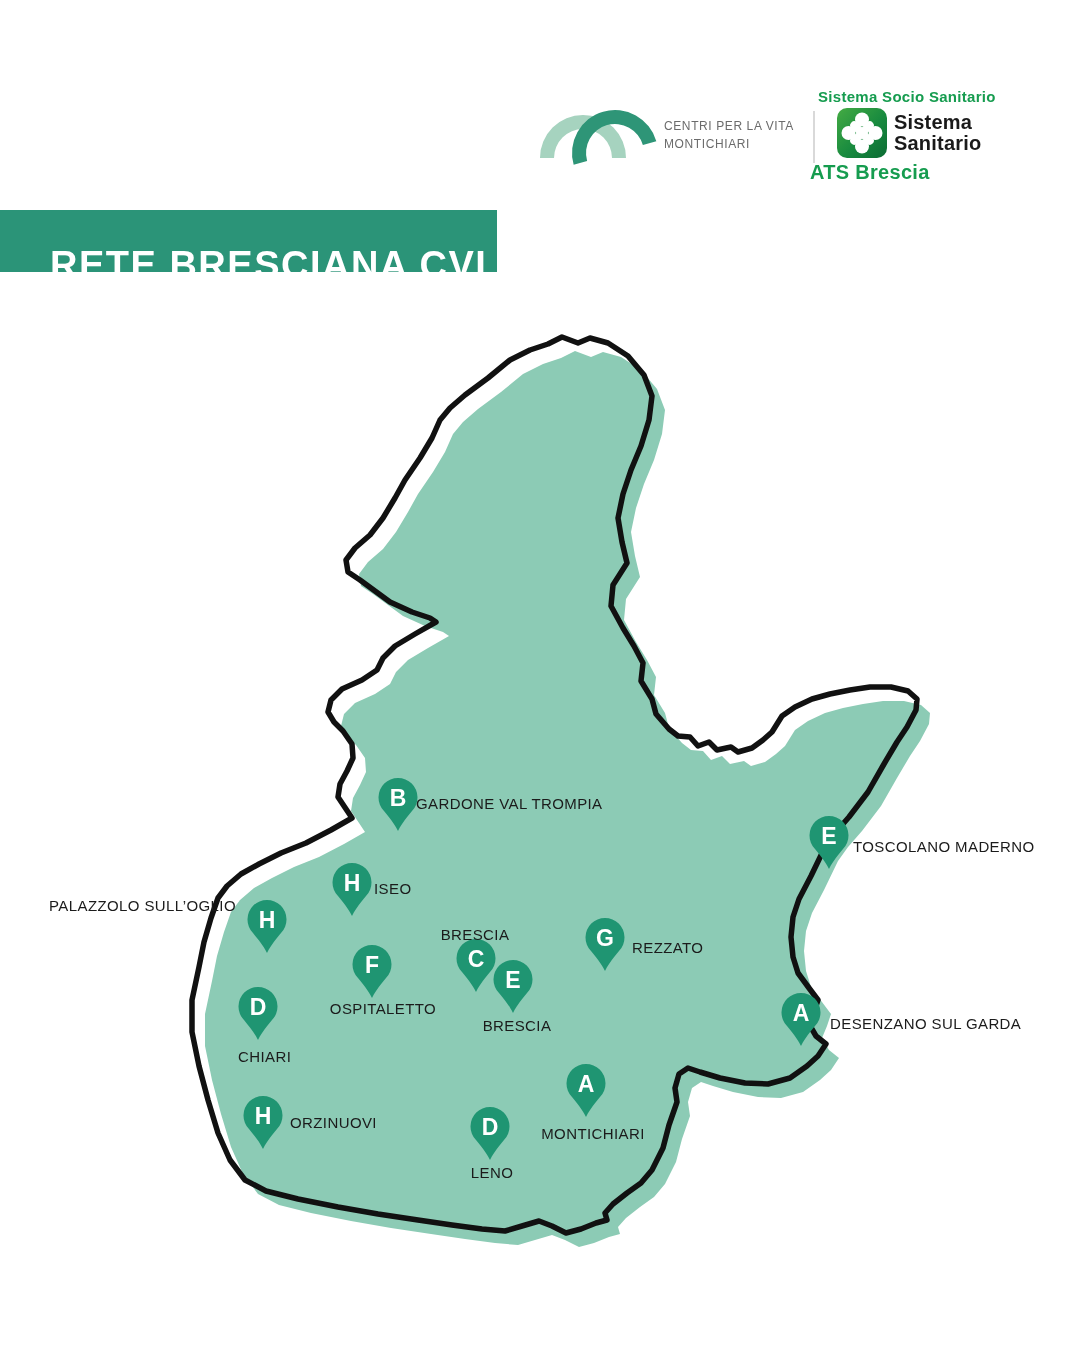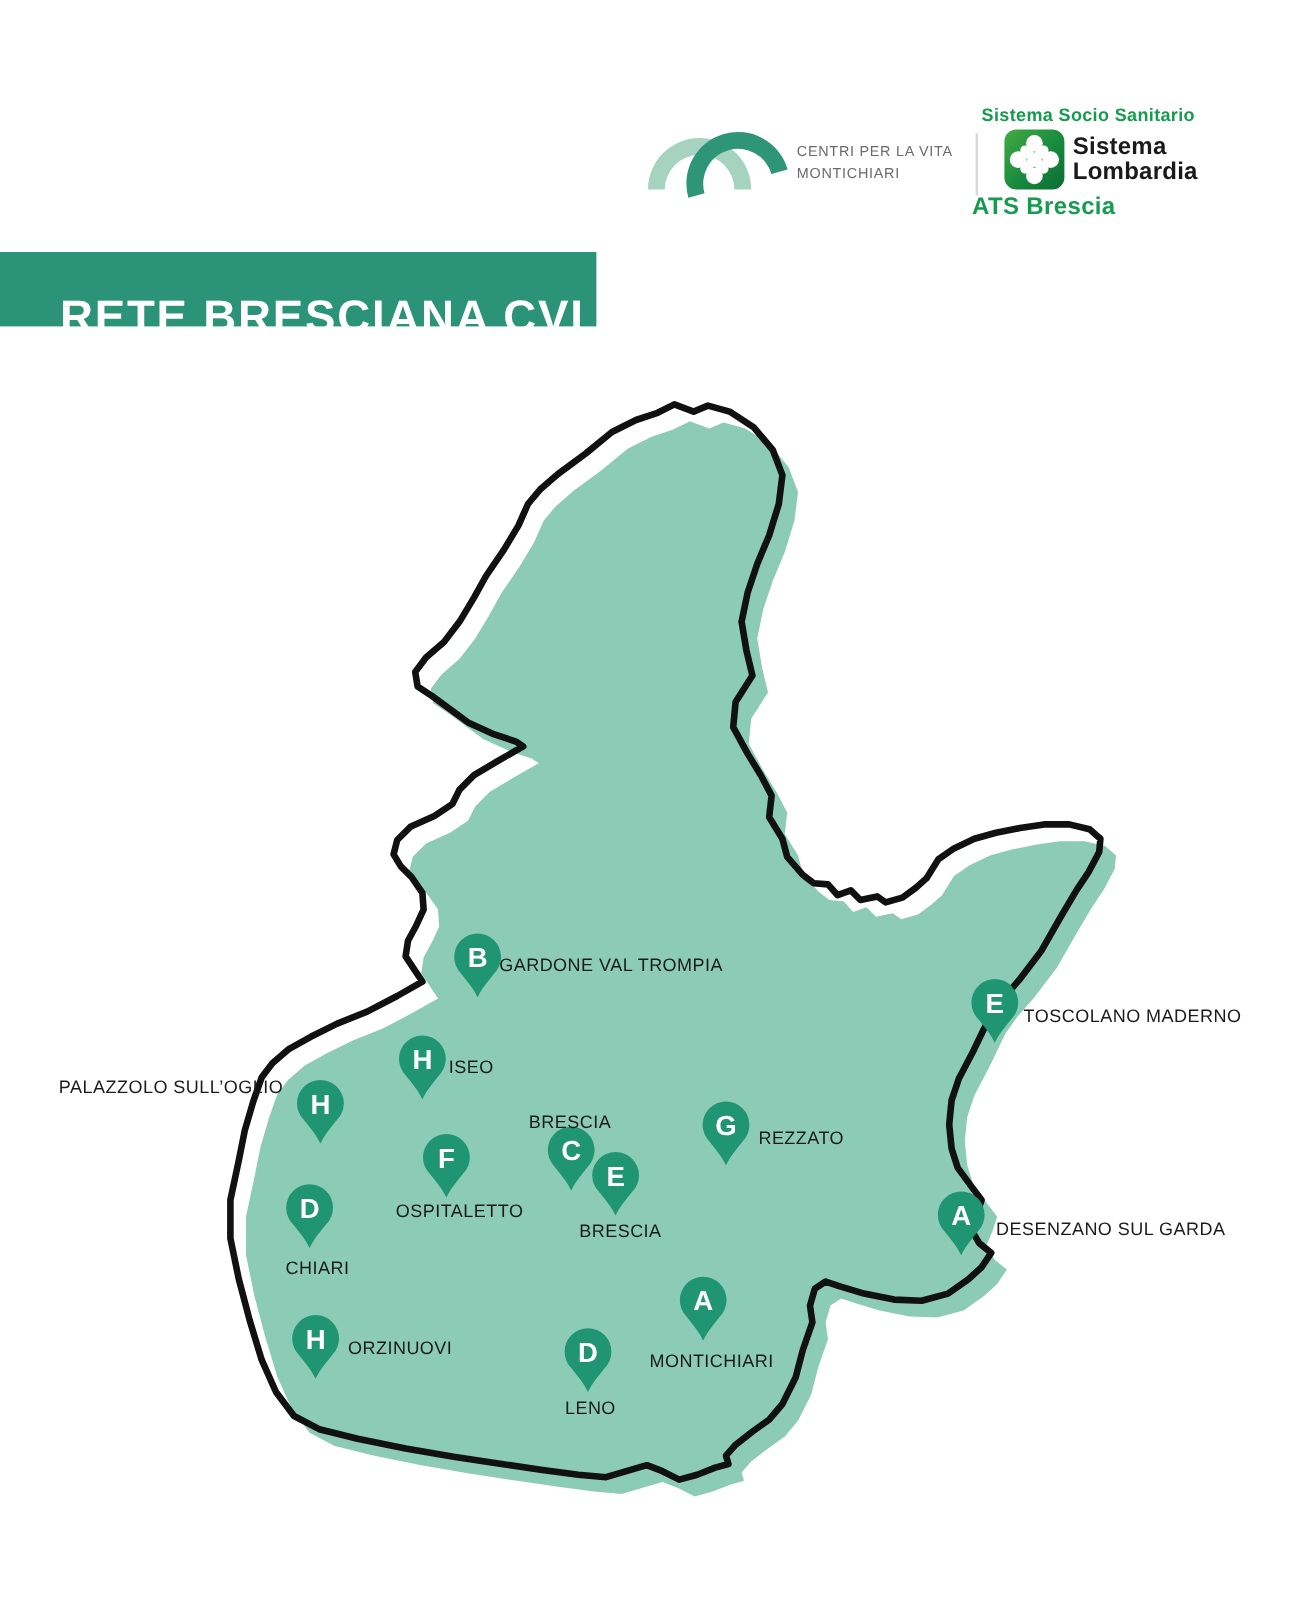--- a/index.html
+++ b/index.html
@@ -77,7 +77,7 @@
 
   <div class="regione-text">
     <div>Sistema</div>
-    <div>Lombardia</div>
+    <div>Sanitario</div>
   </div>
 
   <div class="ats">ATS Brescia</div>

